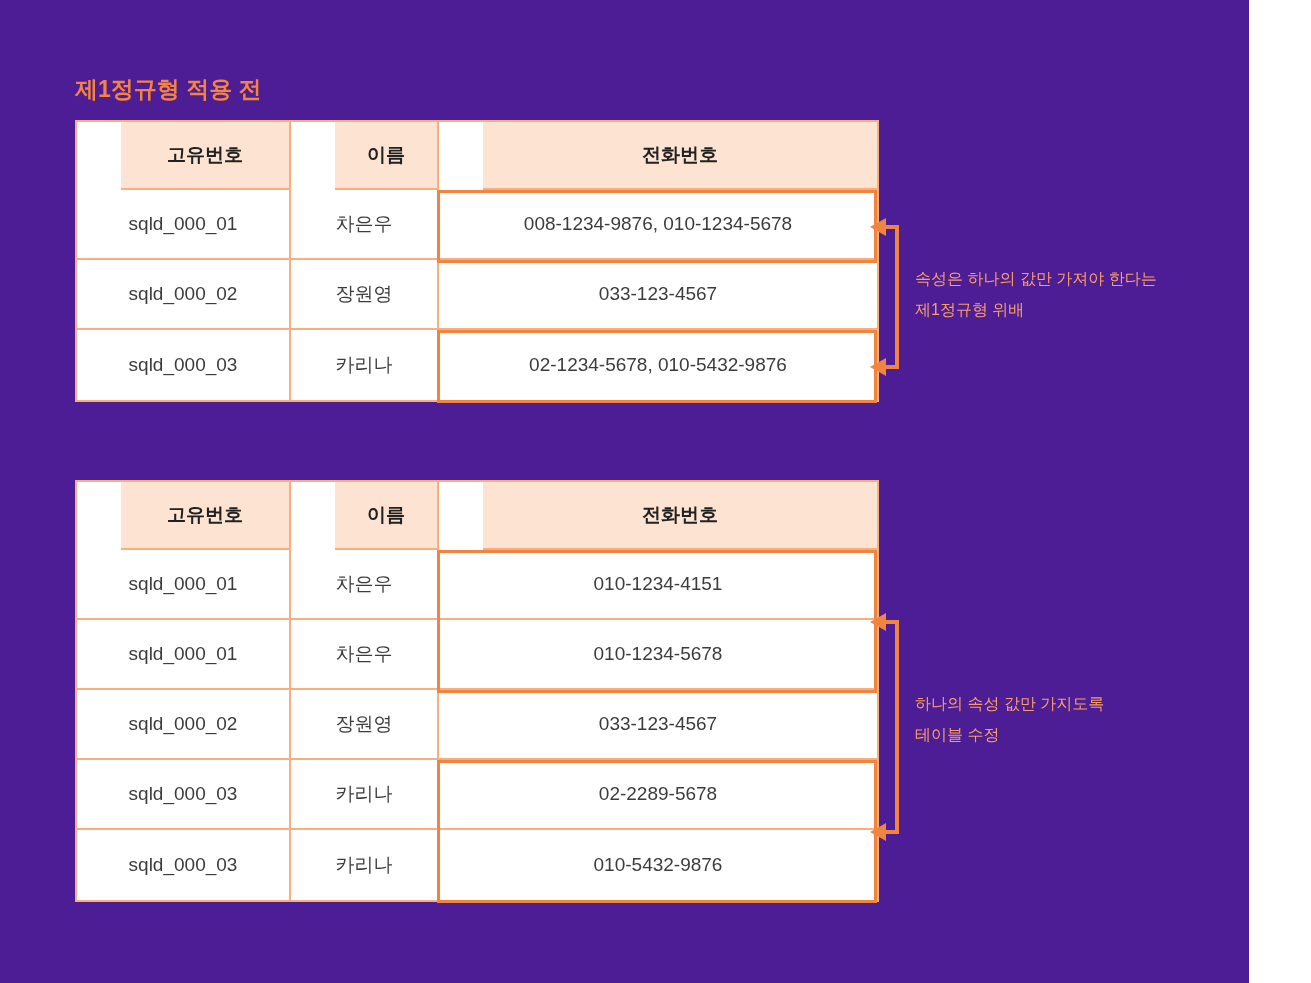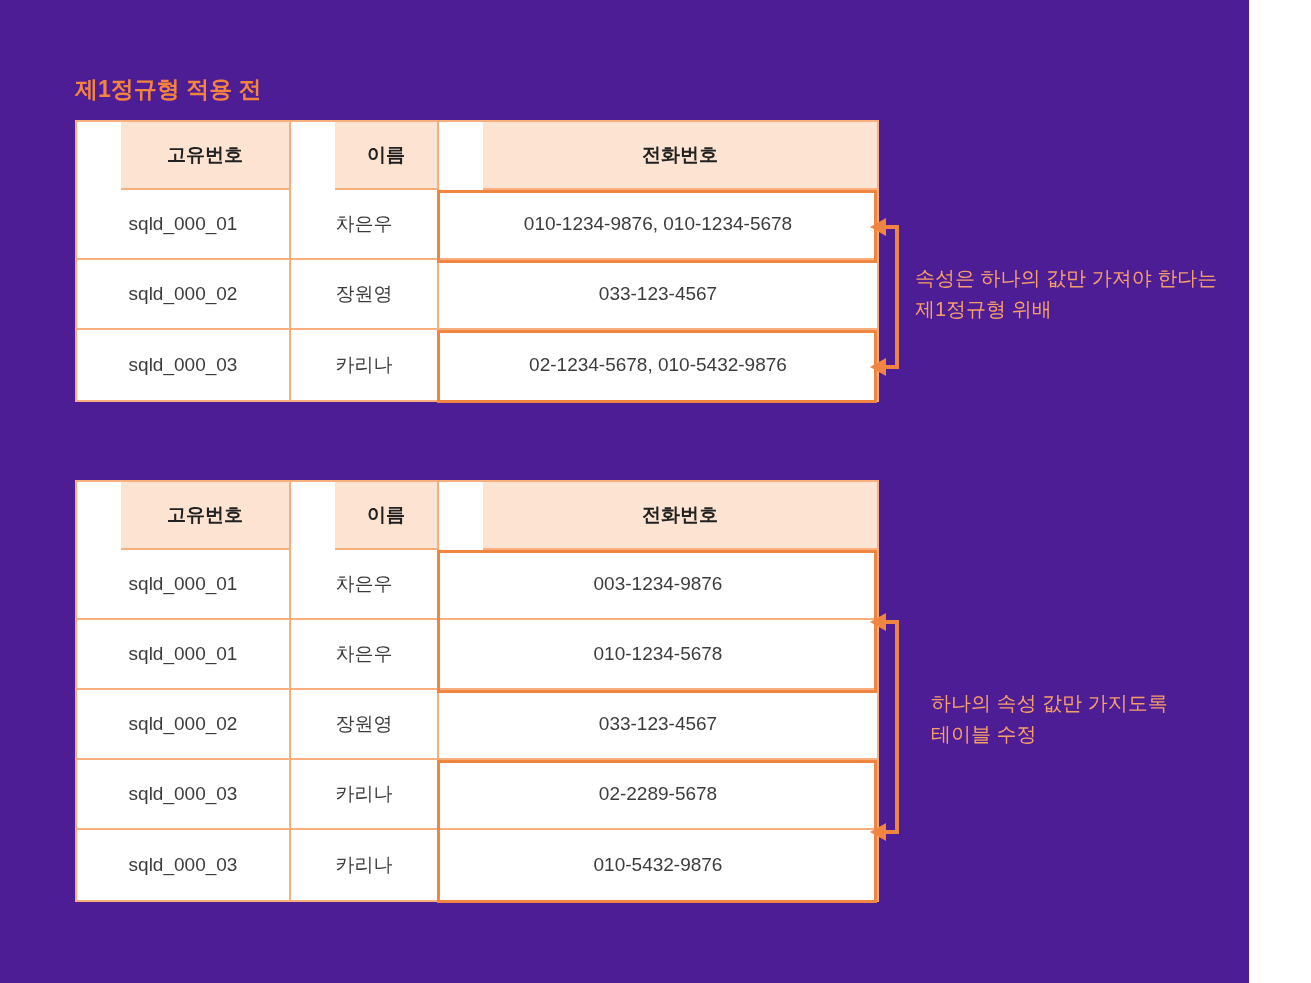--- a/index.html
+++ b/index.html
@@ -47,7 +47,7 @@
 
     <div class="cell">sqld_000_01</div>
     <div class="cell">차은우</div>
-    <div class="cell last-col">010-1234-9876, 010-1234-5678</div>
+    <div class="cell last-col">008-1234-9876, 010-1234-5678</div>
 
     <div class="cell">sqld_000_02</div>
     <div class="cell">장원영</div>

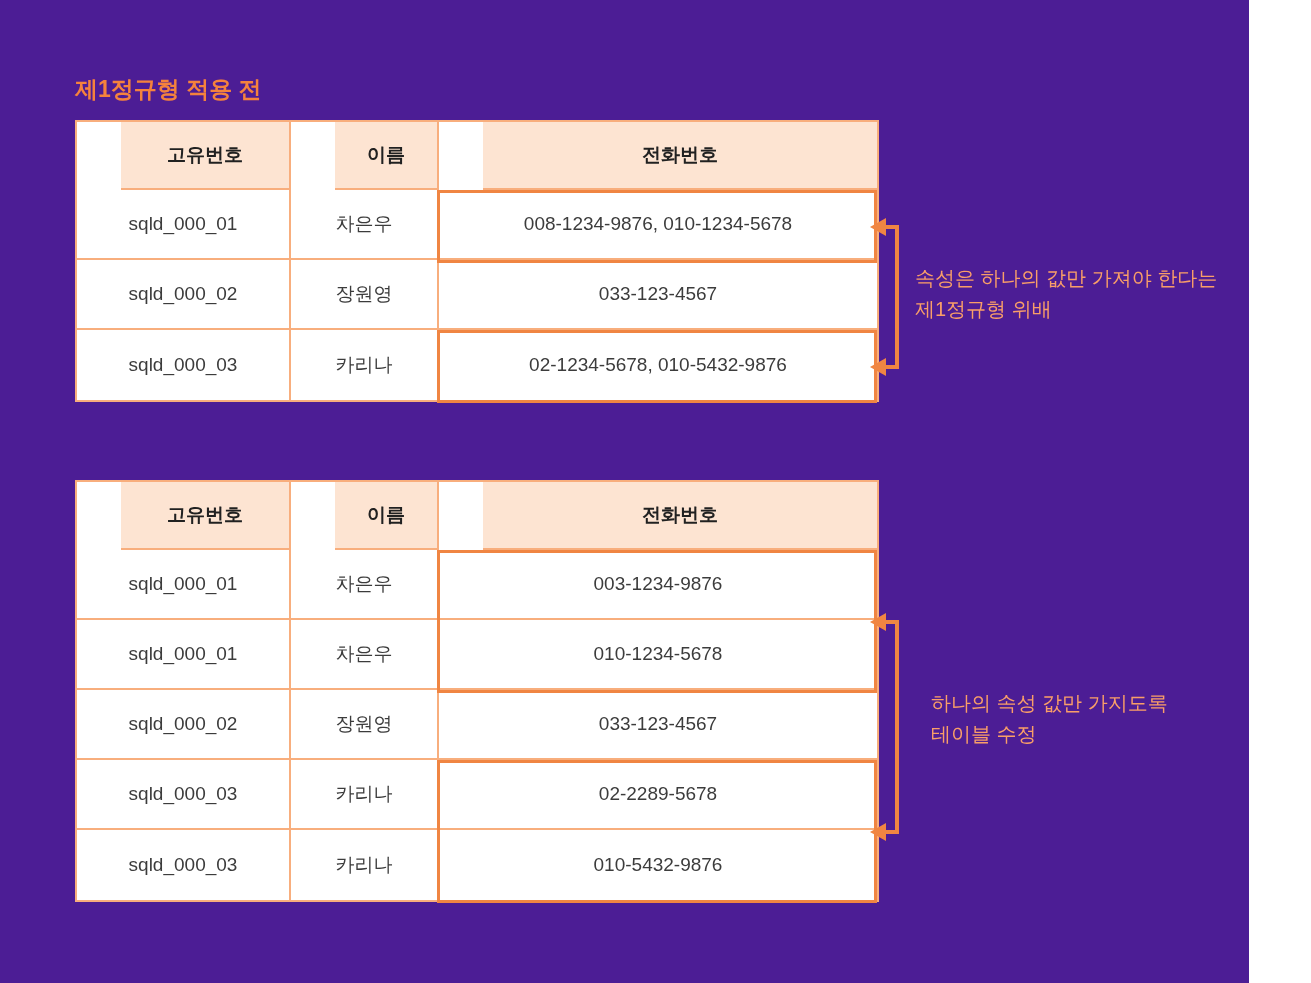--- a/index.html
+++ b/index.html
@@ -29,7 +29,7 @@
 
   .overlay-svg{position:absolute;left:0;top:0;width:1311px;height:983px;pointer-events:none;}
 
-  .annot{position:absolute;left:915px;font-size:20px;line-height:31px;color:#f99e68;white-space:nowrap;}
+  .annot{position:absolute;left:915px;font-size:16px;line-height:31px;color:#f99e68;white-space:nowrap;}
   .annot-1{top:263px;}
   .annot-2{top:688px;margin-left:16px;}
 </style>

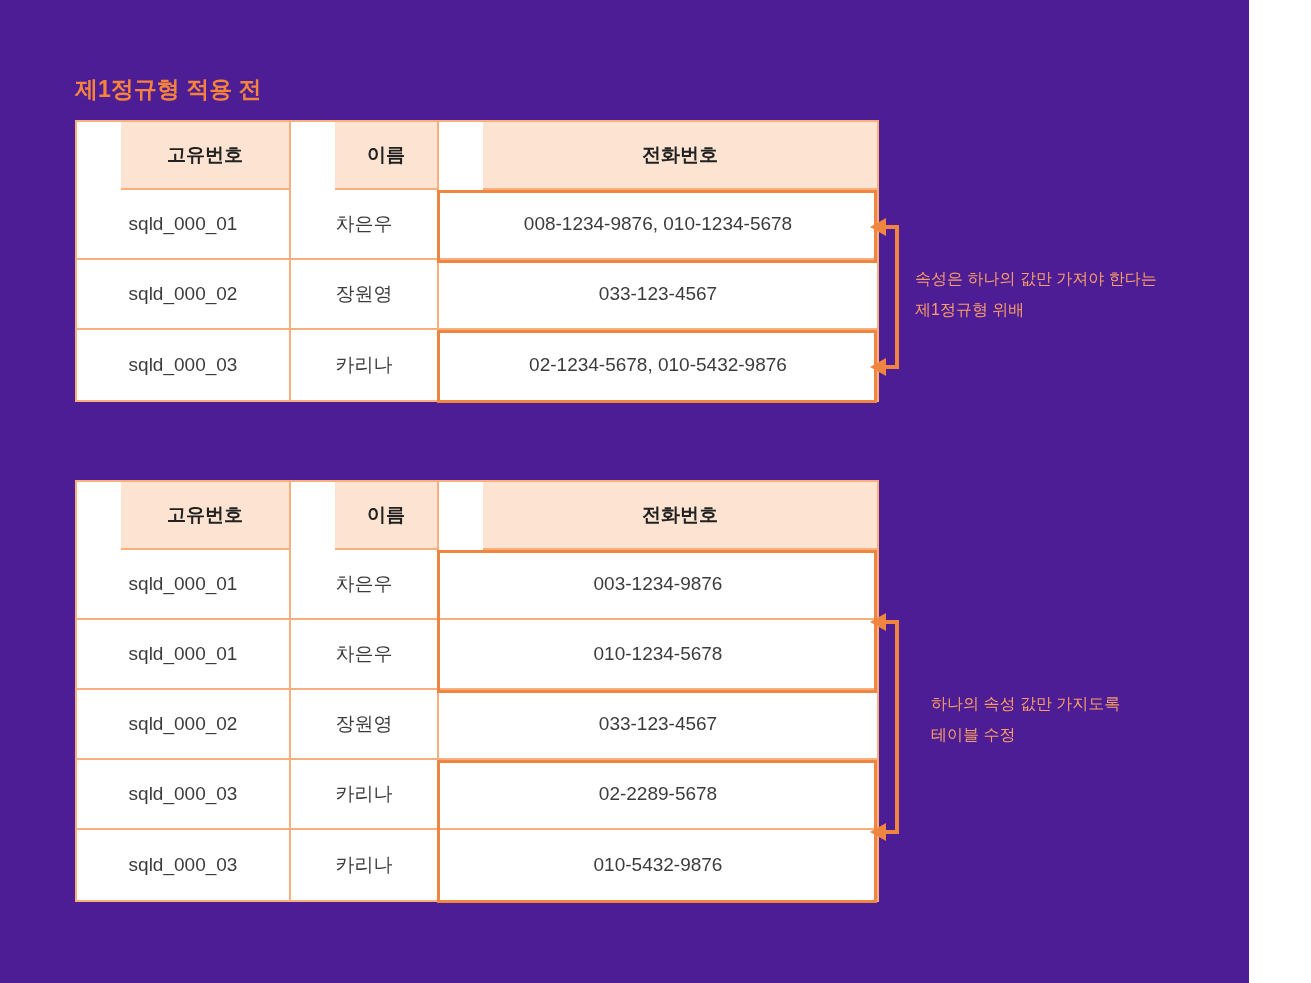--- a/index.html
+++ b/index.html
@@ -66,7 +66,7 @@
 
     <div class="cell">sqld_000_01</div>
     <div class="cell">차은우</div>
-    <div class="cell last-col">003-1234-9876</div>
+    <div class="cell last-col">010-1234-4151</div>
 
     <div class="cell">sqld_000_01</div>
     <div class="cell">차은우</div>

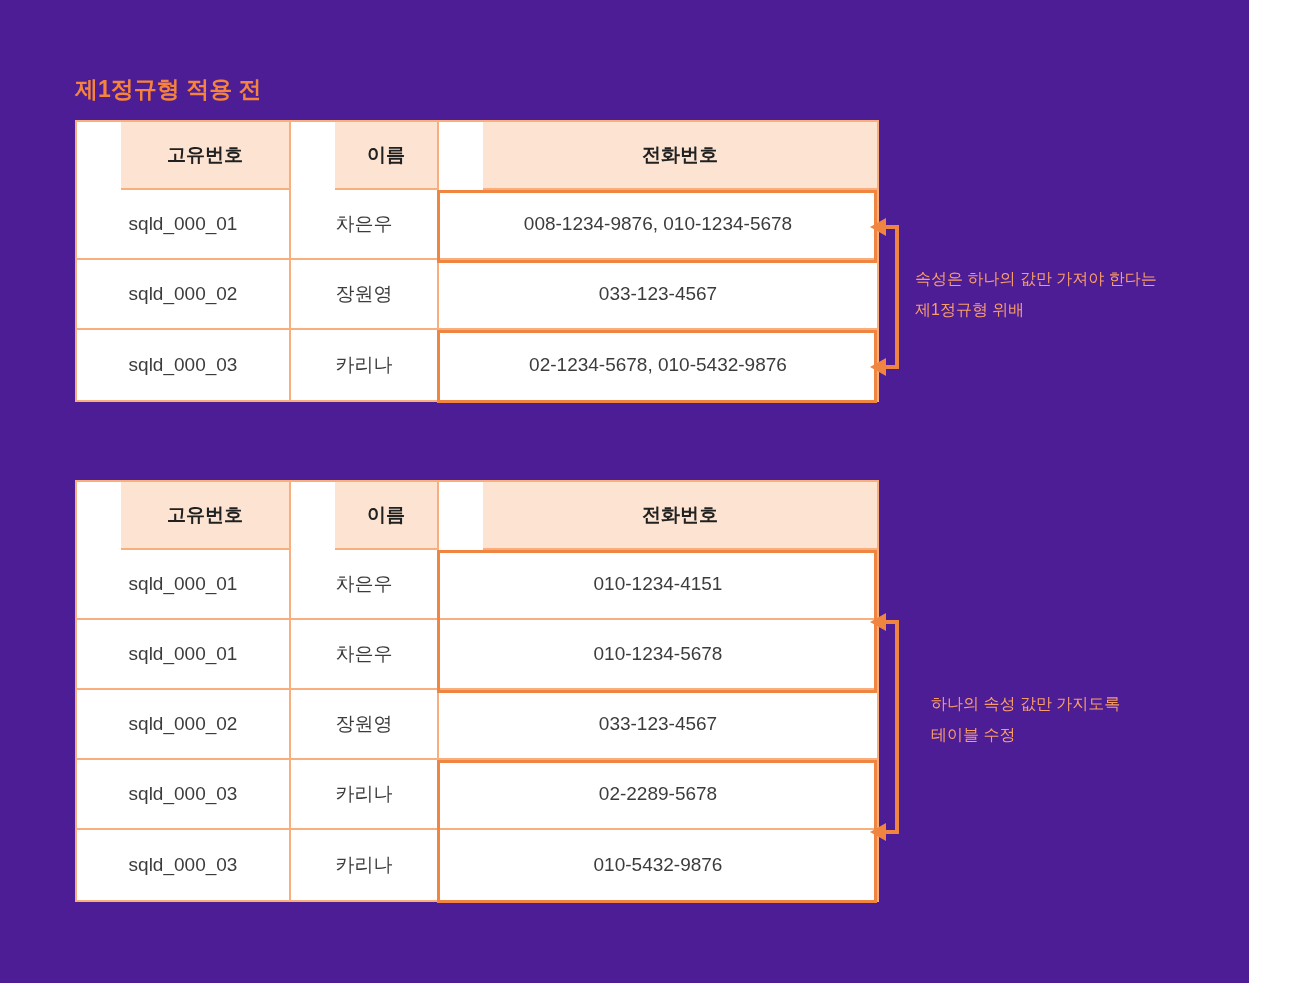--- a/index.html
+++ b/index.html
@@ -31,7 +31,7 @@
 
   .annot{position:absolute;left:915px;font-size:16px;line-height:31px;color:#f99e68;white-space:nowrap;}
   .annot-1{top:263px;}
-  .annot-2{top:688px;margin-left:16px;}
+  .annot-2{top:688px;}
 </style>
 </head>
 <body>

